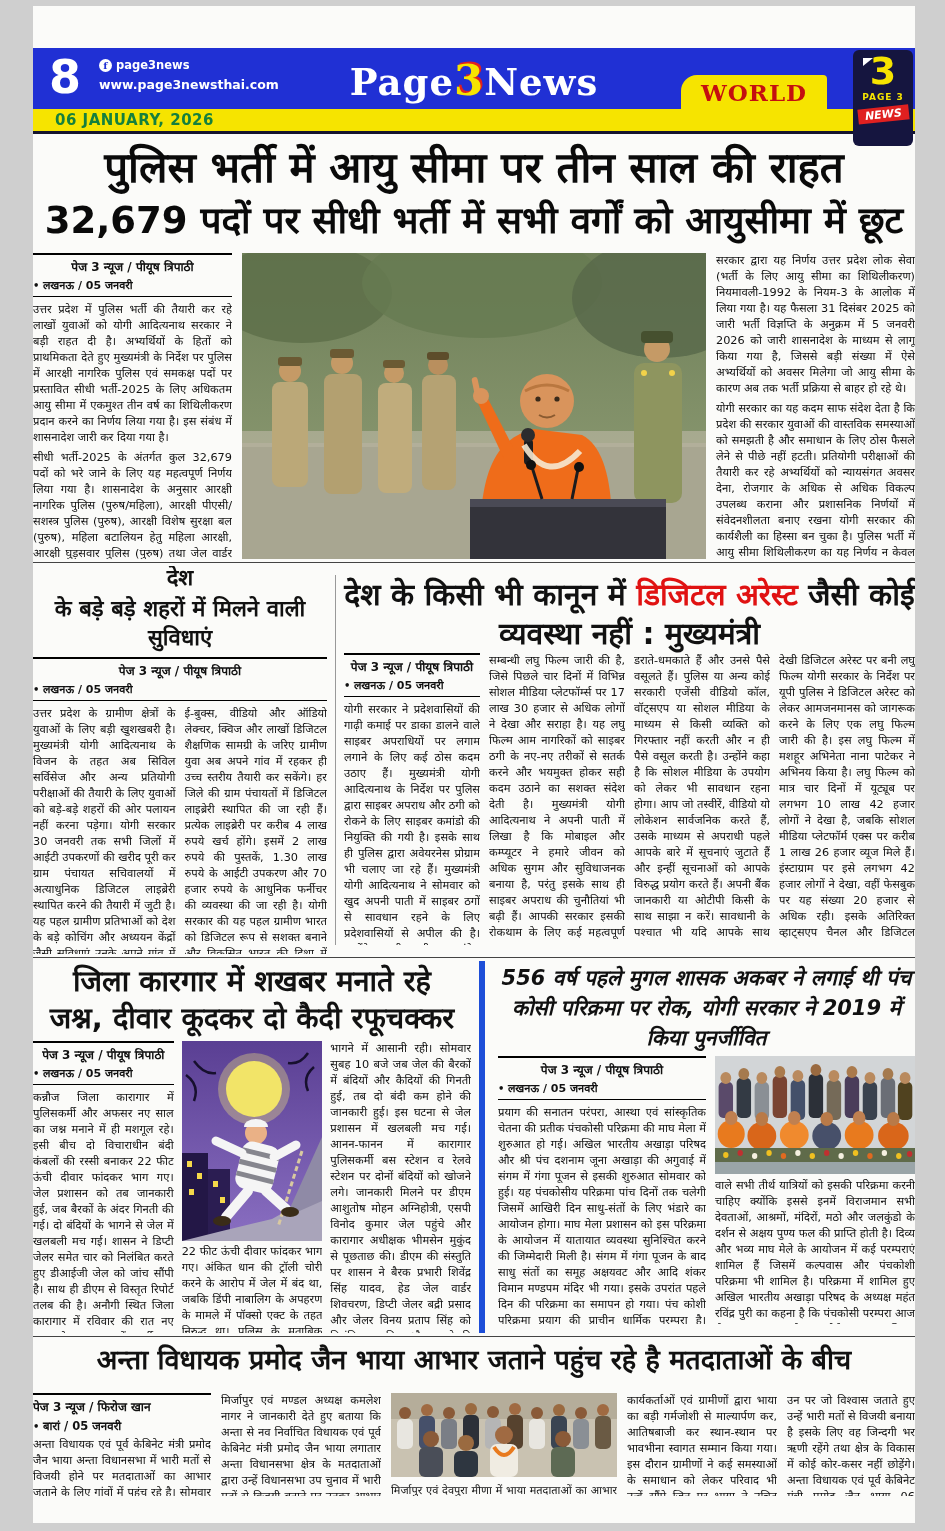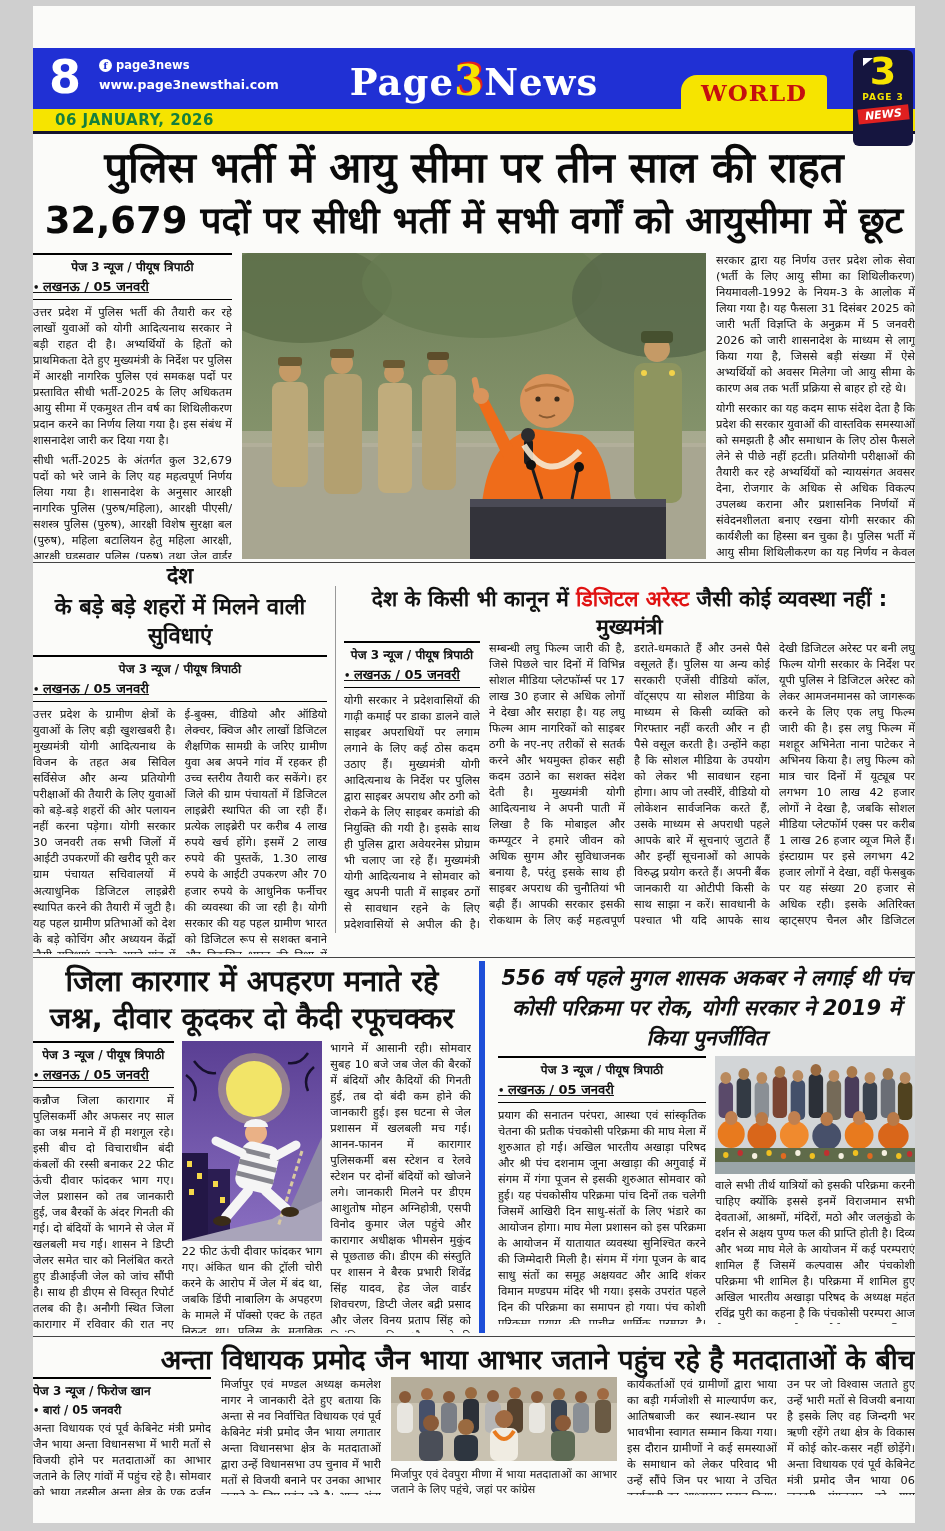--- a/index.html
+++ b/index.html
@@ -59,7 +59,7 @@
   
   .byl{border-top:2px solid #000;margin-bottom:5px;}
   .byl .name{font-weight:bold;font-size:12px;text-align:center;padding:3px 0 1px;}
-  .byl .dt{font-size:13px;font-weight:bold;padding:1px 0 4px;border-bottom:1.5px solid #000;text-decoration:underline;}
+  .byl .dt{font-size:11px;font-weight:bold;padding:1px 0 4px;border-bottom:1.5px solid #000;}
   .byl .dt::before{content:"• ";font-size:10px;}
   p.body{font-size:11.3px;line-height:1.42;text-align:justify;margin:0 0 4px;}
   .sep{border:none;border-top:1.5px solid #444;margin:3px 0;}

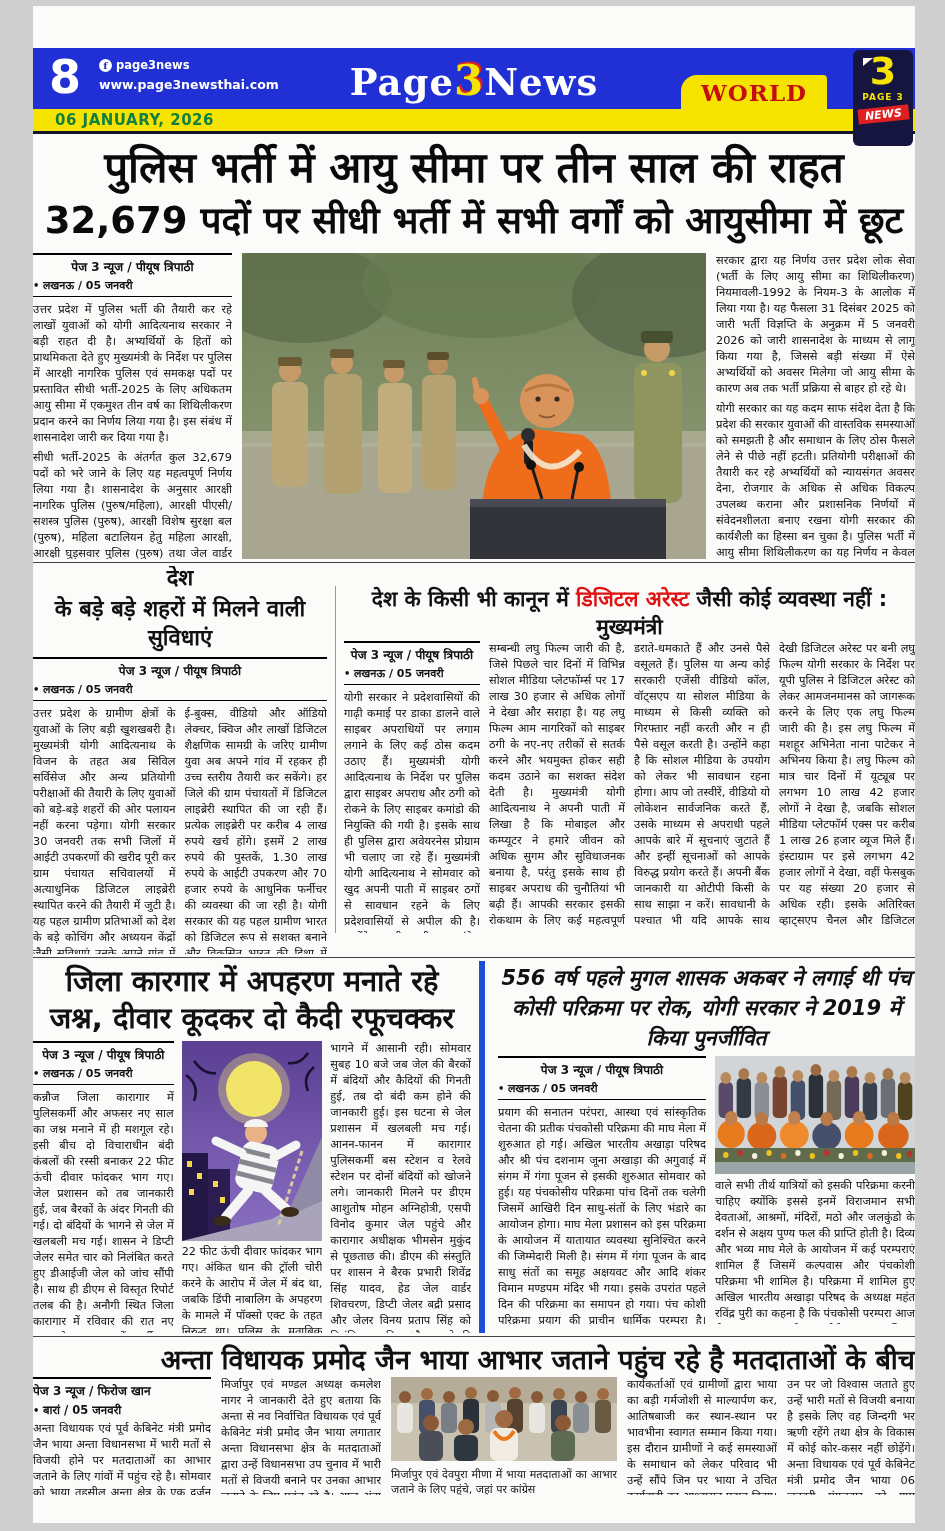--- a/index.html
+++ b/index.html
@@ -73,7 +73,7 @@
   .h2l{margin:2px 0 0;text-align:center;font-size:22px;font-weight:800;line-height:1.32;}
   .story2 .cols{display:flex;gap:9px;height:282px;overflow:hidden;margin-top:4px;}
   .story2 .cols>div{flex:1;overflow:hidden;}
-  .h3l{margin:0;text-align:center;font-size:21px;font-weight:800;line-height:1.3;}
+  .h3l{margin:0;text-align:center;font-size:30px;font-weight:800;line-height:1.3;}
   .h3l .red{color:#e01212;}
   .subhead{margin:4px 30px 6px;text-align:center;font-size:16px;font-weight:700;line-height:1.5;}
   .story3 .cols{display:flex;gap:9px;height:292px;overflow:hidden;}

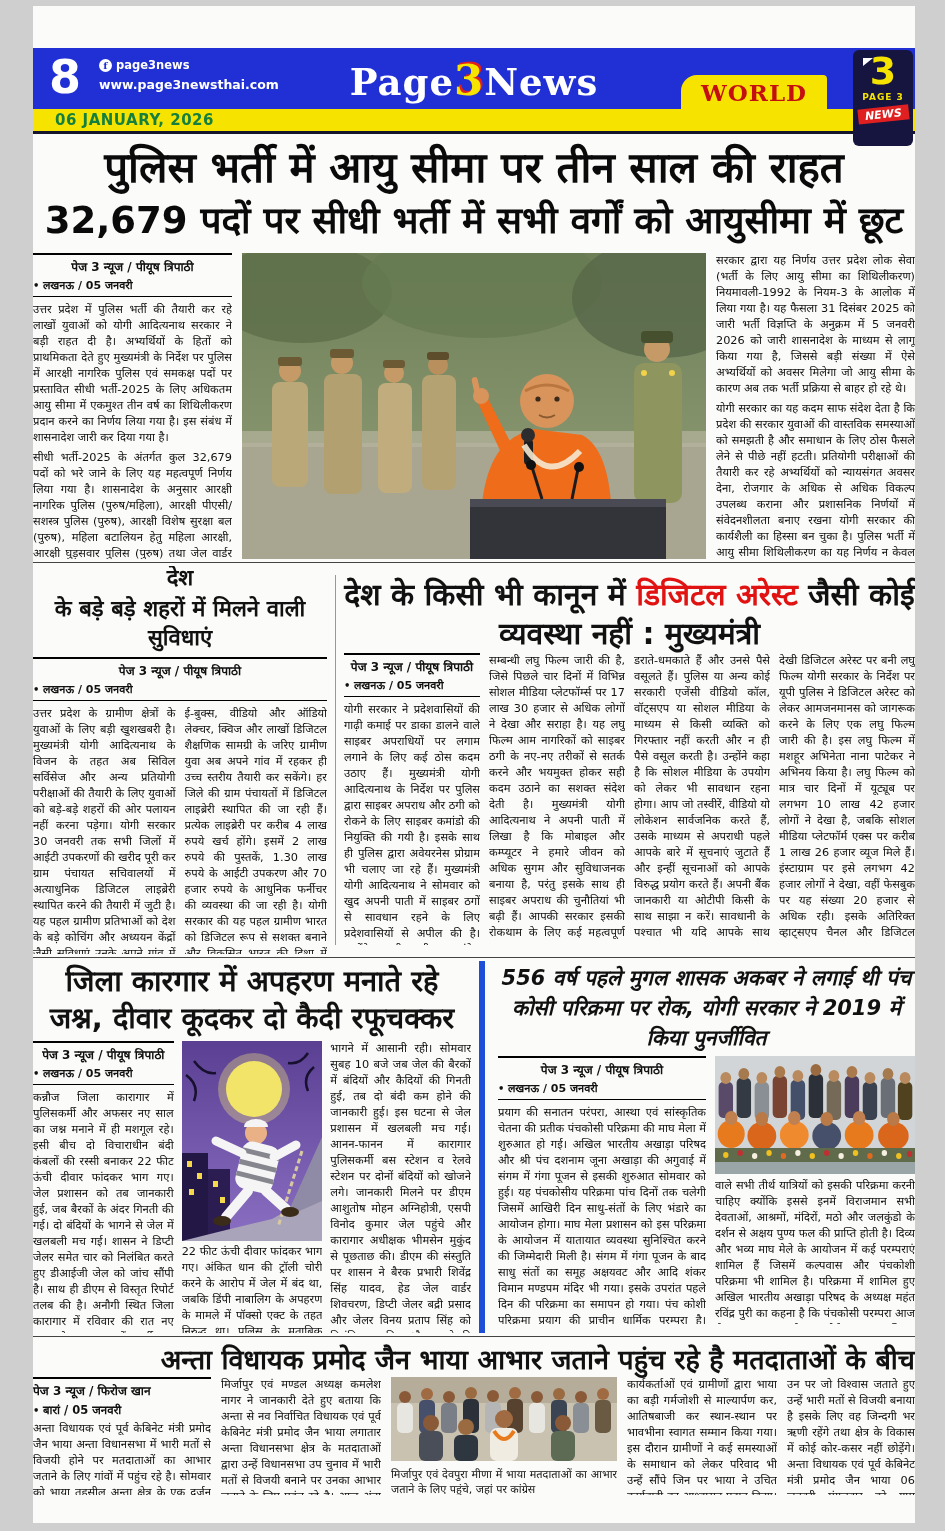--- a/index.html
+++ b/index.html
@@ -256,7 +256,7 @@
 
   <section class="row3">
     <div class="story4">
-      <h2 class="h4l"><span>जिला कारगार में अपहरण मनाते रहे</span><br><span>जश्न, दीवार कूदकर दो कैदी रफूचक्कर</span></h2>
+      <h2 class="h4l"><span>जिला कारगार में शखबर मनाते रहे</span><br><span>जश्न, दीवार कूदकर दो कैदी रफूचक्कर</span></h2>
       <div class="cols">
         <div>
           <div class="byl">

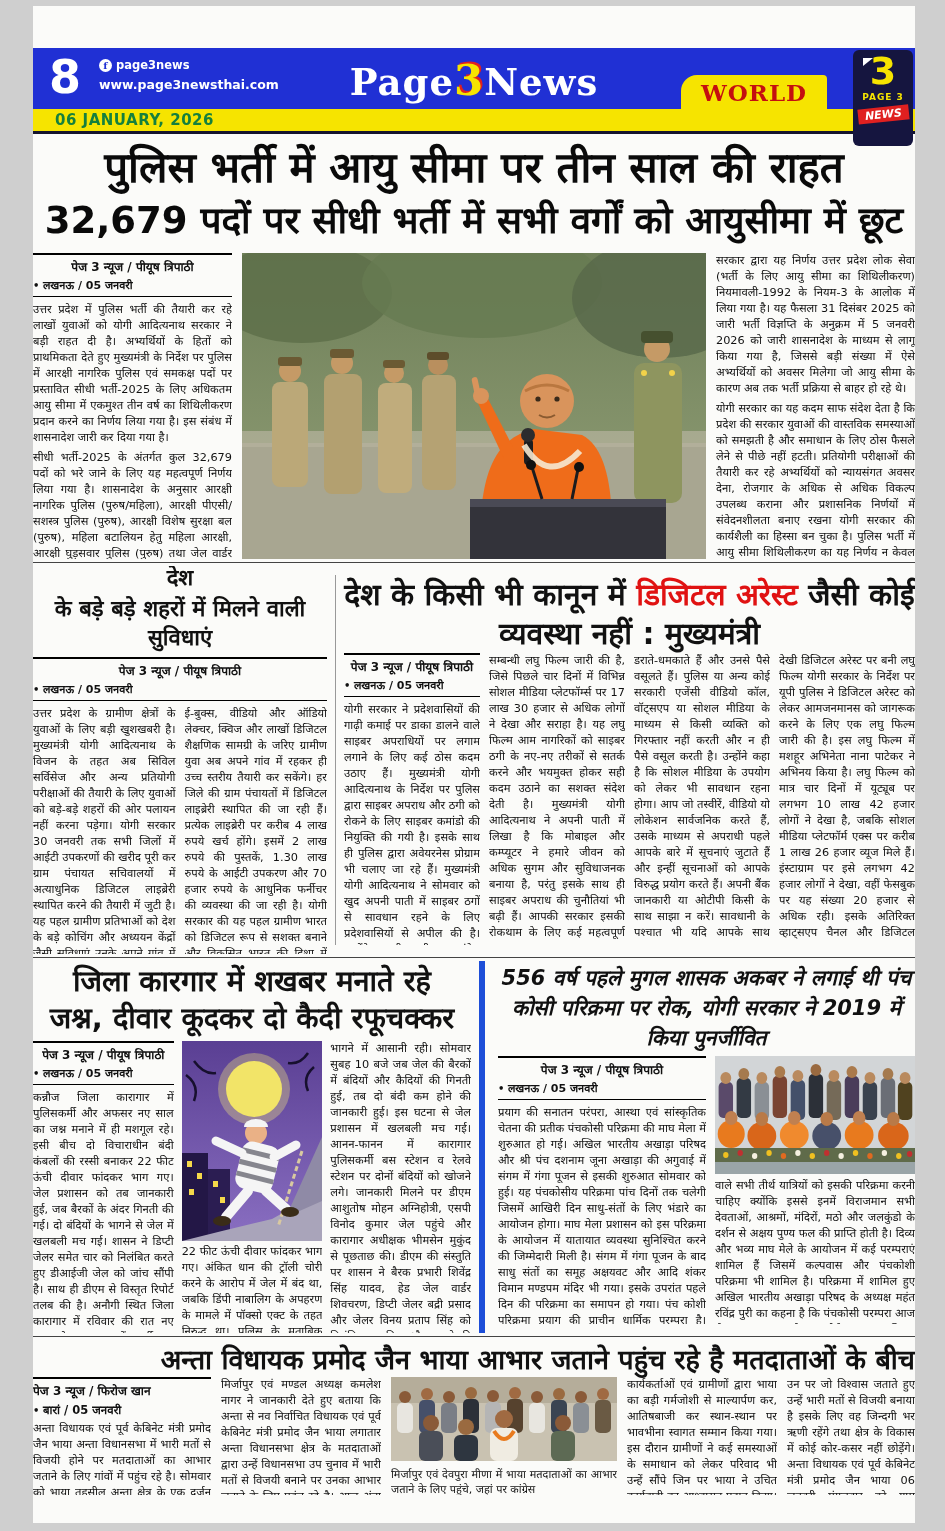--- a/index.html
+++ b/index.html
@@ -91,7 +91,7 @@
   .s5body .c2{flex:1;overflow:hidden;}
   .s5body .c2 svg{display:block;margin-bottom:4px;}
   .story6{height:156px;overflow:hidden;}
-  .h6l{margin:2px 0 0;text-align:right;font-size:27px;font-weight:800;line-height:1.3;}
+  .h6l{margin:2px 0 16px;text-align:center;font-size:27px;font-weight:800;line-height:1.3;}
   .story6 .cols{display:flex;gap:10px;height:118px;overflow:hidden;}
   .story6 .c1{width:178px;overflow:hidden;}
   .story6 .c2{width:160px;overflow:hidden;}

